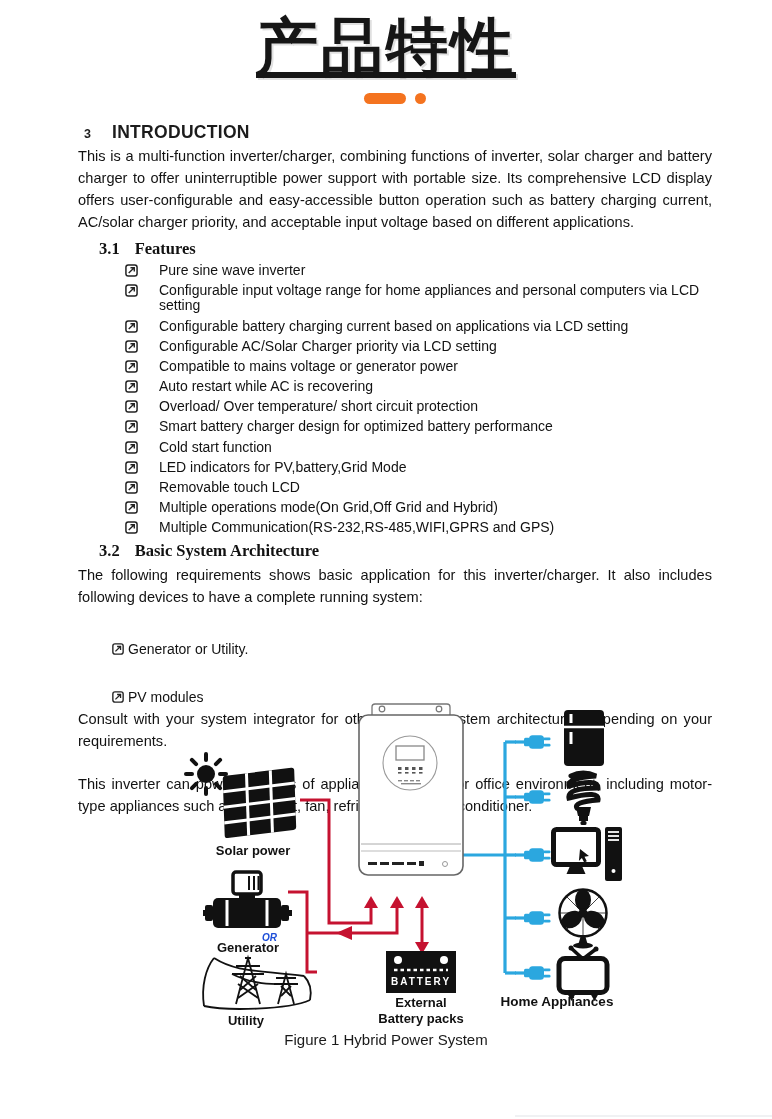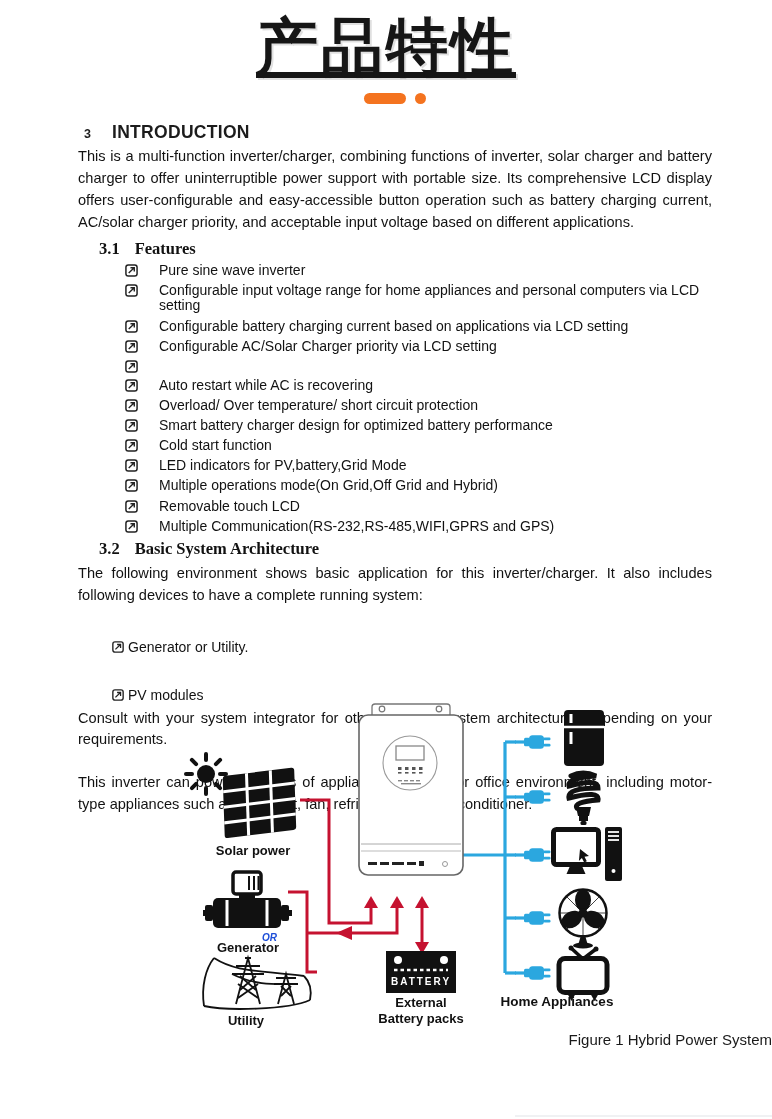--- a/index.html
+++ b/index.html
@@ -102,6 +102,7 @@
           <svg class="fi">
             <use href="#ic-box"></use>
           </svg>
+          <span>Compatible to mains voltage or generator power</span>
         </li>
       <li>
           <svg class="fi">

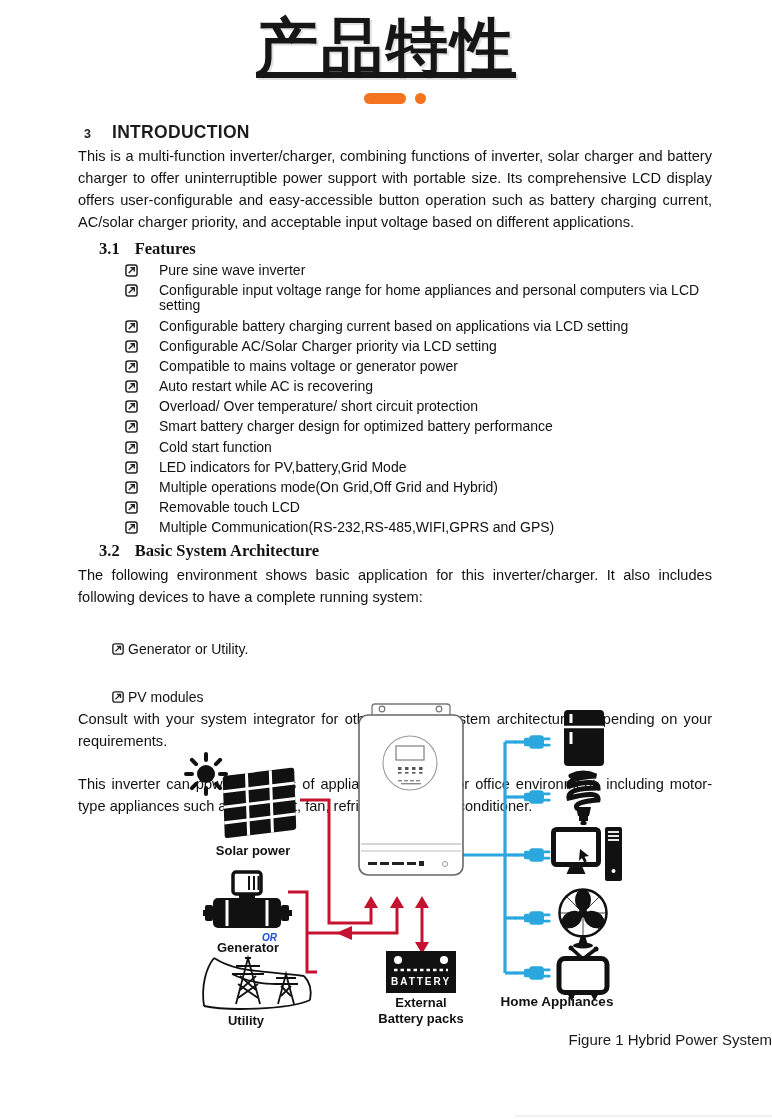--- a/index.html
+++ b/index.html
@@ -138,13 +138,13 @@
           <svg class="fi">
             <use href="#ic-box"></use>
           </svg>
+          <span>Removable touch LCD</span>
+        </li>
+      <li>
+          <svg class="fi">
+            <use href="#ic-box"></use>
+          </svg>
           <span>Multiple operations mode(On Grid,Off Grid and Hybrid)</span>
-        </li>
-      <li>
-          <svg class="fi">
-            <use href="#ic-box"></use>
-          </svg>
-          <span>Removable touch LCD</span>
         </li>
       <li>
           <svg class="fi">

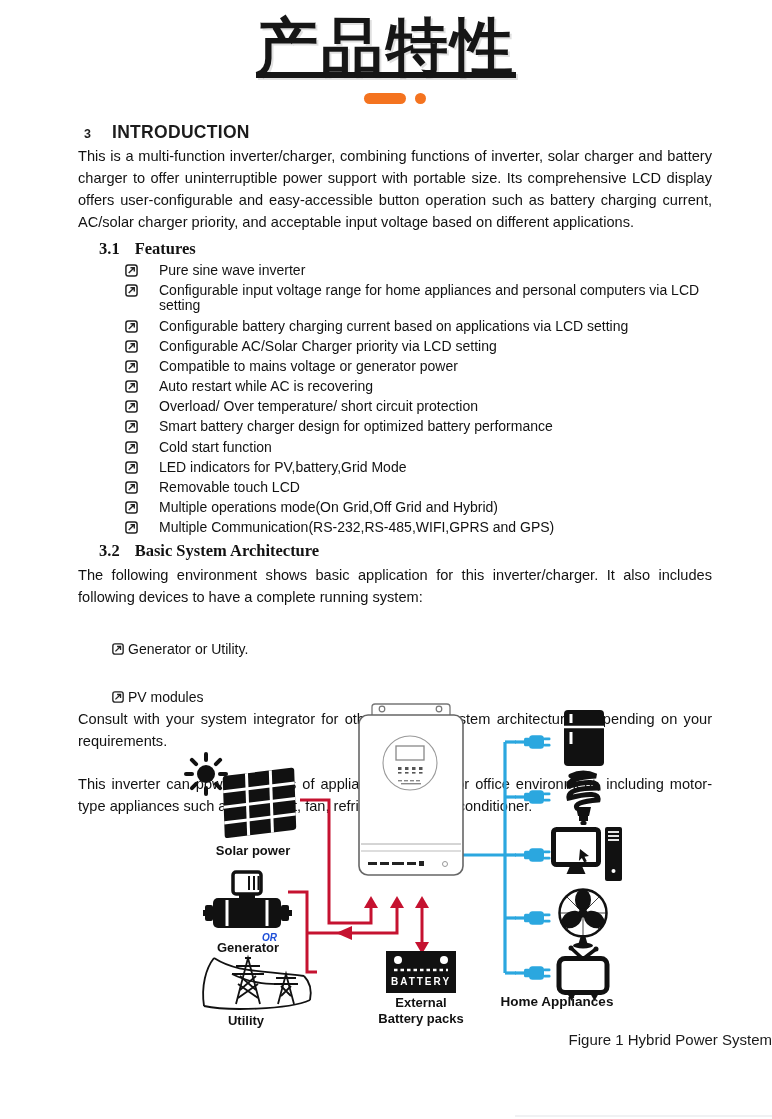--- a/index.html
+++ b/index.html
@@ -157,7 +157,7 @@
     <div class="h-sub">
       <span class="num">3.2</span><span>Basic System Architecture</span>
     </div>
-    <p class="body">The following environment shows basic application for this inverter/charger. It also includes following devices to have a complete running system:</p>
+    <p class="body">The following requirements shows basic application for this inverter/charger. It also includes following devices to have a complete running system:</p>
 
     <ul class="devices">
       <li>

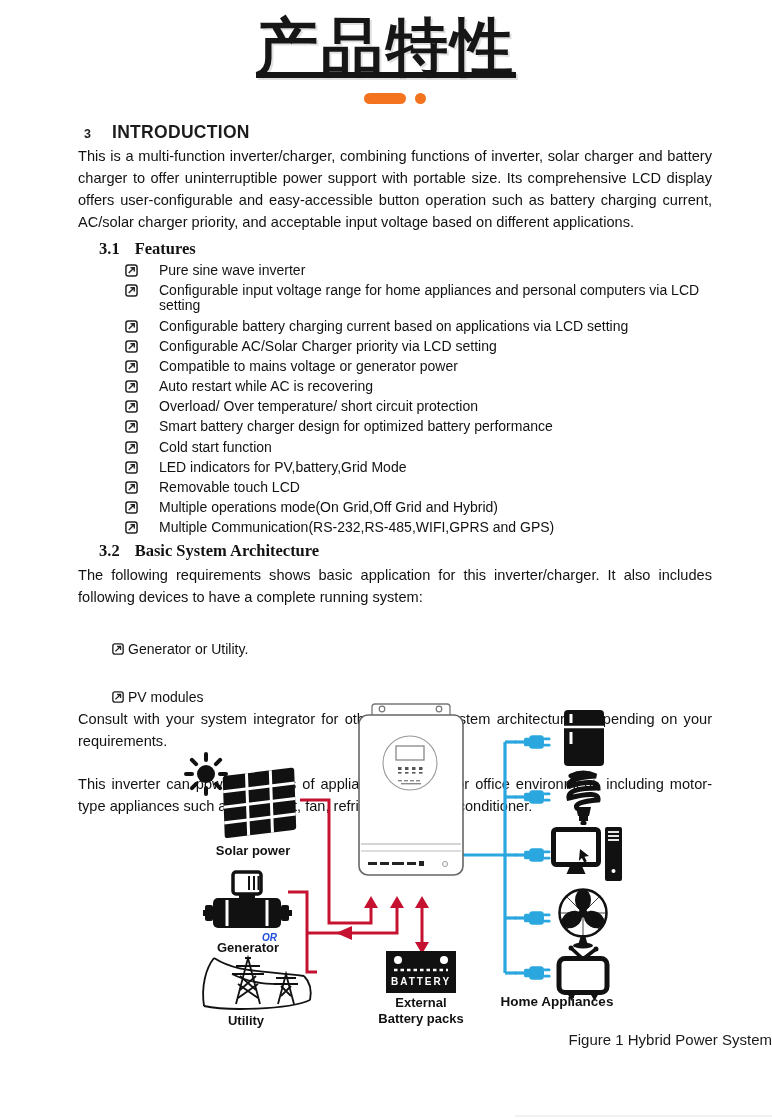--- a/index.html
+++ b/index.html
@@ -38,7 +38,7 @@
   .abs{position:absolute;}
   .fig-label{position:absolute;font-weight:bold;font-size:13px;color:#111;text-align:center;}
   .or-label{position:absolute;font-style:italic;font-weight:bold;font-size:10px;color:#1d4ed8;}
-  .caption{position:absolute;left:0;right:0;top:331px;text-align:right;font-size:15px;color:#1a1a1a;}
+  .caption{position:absolute;left:0;right:0;top:331px;text-align:center;font-size:15px;color:#1a1a1a;}
   .bottom-line{position:absolute;left:515px;right:0;top:1115px;height:2px;background:#f0f1f3;}
 </style>
 </head>

